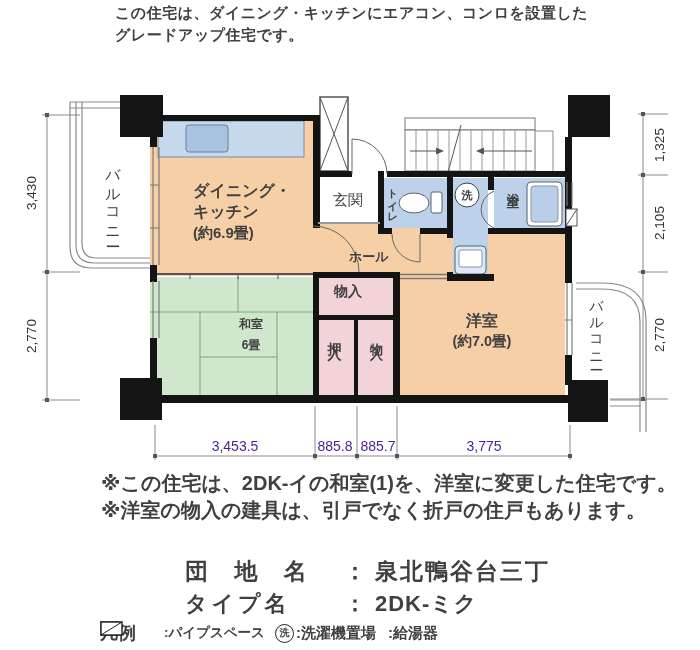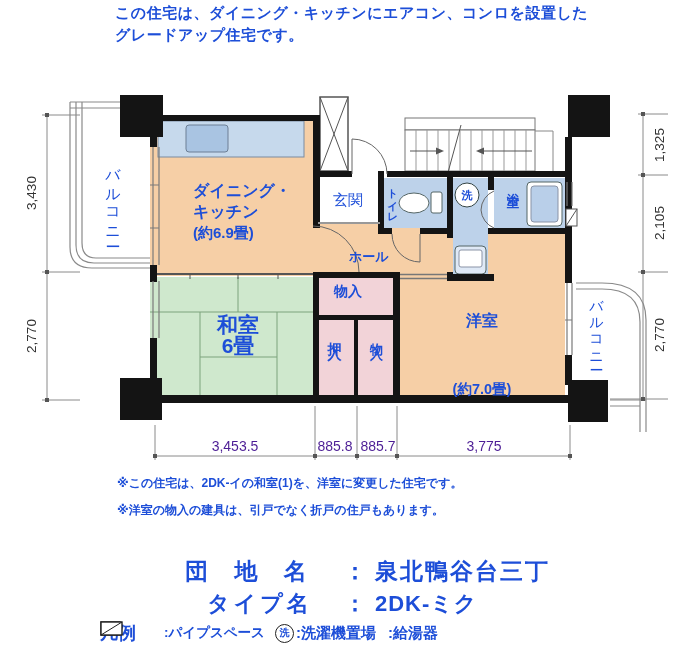--- a/index.html
+++ b/index.html
@@ -6,7 +6,7 @@
   .stage{position:relative;width:700px;height:650px;background:#fff;overflow:hidden;
          font-family:"Liberation Sans","DejaVu Sans",sans-serif;color:#1c1c1c;}
   .stage svg{position:absolute;left:0;top:0;}
-  .t{position:absolute;white-space:nowrap;color:#1d4ed8;}
+  .t{position:absolute;white-space:nowrap;color:#404040;}
   .v{writing-mode:vertical-rl;text-orientation:upright;}
   .rot{transform:translate(-50%,-50%) rotate(-90deg);transform-origin:center;font-size:13.5px;color:#333;}
   .cx{transform:translateX(-50%);font-size:14px;color:#4c1d95;}

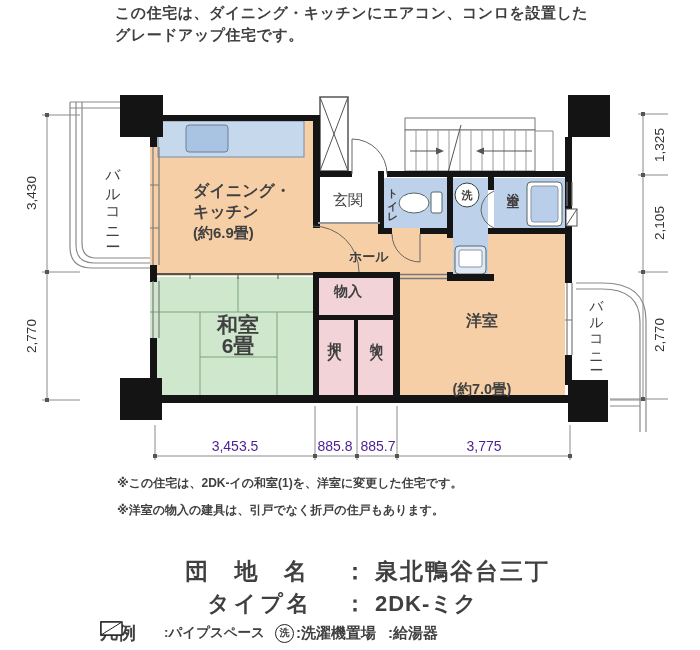--- a/index.html
+++ b/index.html
@@ -192,7 +192,7 @@
   <div class="t" style="left:349px;top:248px;font-size:13px;font-weight:600;">ホール</div>
   <div class="t" style="left:334px;top:283px;font-size:14px;font-weight:600;">物入</div>
 
-  <div class="t" style="left:207px;top:314px;width:62px;text-align:center;font-size:21px;line-height:21px;font-weight:600;">
+  <div class="t" style="left:220px;top:314px;width:62px;text-align:center;font-size:12px;line-height:21px;font-weight:600;">
     <div>和室</div>
     <div>6畳</div>
   </div>

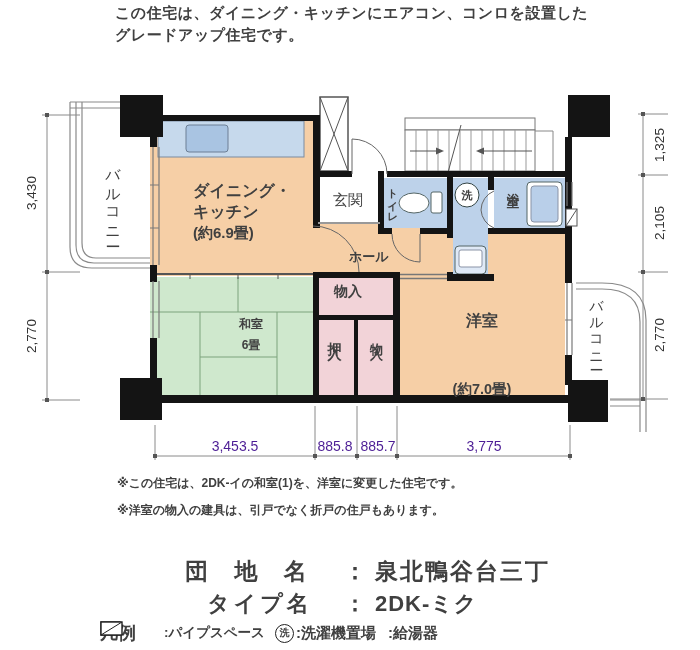--- a/index.html
+++ b/index.html
@@ -202,7 +202,7 @@
 
   <div class="t" style="left:432px;top:311px;width:100px;text-align:center;font-size:16px;line-height:20px;font-weight:600;">
     <div>洋室</div>
-    <div style="font-size:14.5px;margin-top:48px;">(約7.0畳)</div>
+    <div style="font-size:14.5px;">(約7.0畳)</div>
   </div>
 
   <div class="t v" style="left:588px;top:290px;font-size:14px;letter-spacing:2px;">バルコニー</div>

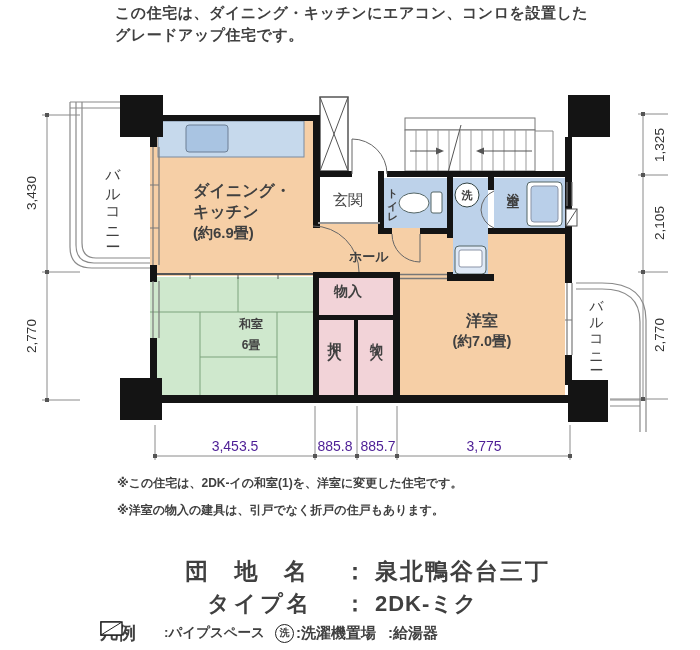--- a/index.html
+++ b/index.html
@@ -11,7 +11,7 @@
   .rot{transform:translate(-50%,-50%) rotate(-90deg);transform-origin:center;font-size:13.5px;color:#333;}
   .cx{transform:translateX(-50%);font-size:14px;color:#4c1d95;}
   .hdr{left:115px;top:2px;font-size:15px;line-height:22px;font-weight:600;letter-spacing:.5px;}
-  .notes{left:101px;top:470px;font-size:12px;line-height:27px;font-weight:700;margin-left:16px;}
+  .notes{left:101px;top:470px;font-size:20px;line-height:27px;font-weight:700;}
   .bigrow{font-size:23px;font-weight:700;}
   .bigrow .lbl{display:inline-block;width:150px;}
   .bigrow .col{display:inline-block;width:40px;text-align:center;}

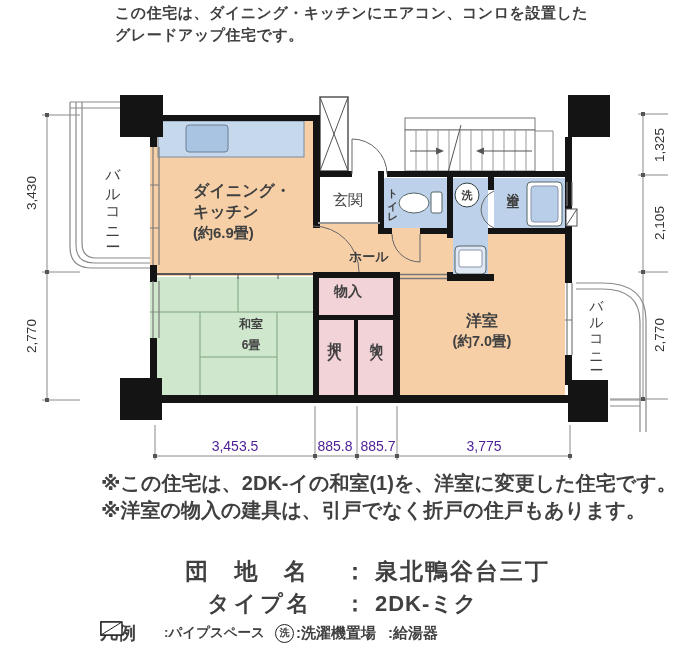--- a/index.html
+++ b/index.html
@@ -226,7 +226,7 @@
     <span class="lbl" style="letter-spacing:10px;">団 地 名</span><span class="col">：</span><span style="letter-spacing:2px;font-family:Liberation Serif, serif;">泉北鴨谷台三丁</span>
   </div>
   <div class="t bigrow" style="left:185px;top:589px;font-size:22px;">
-    <span class="lbl" style="letter-spacing:4px;text-align:center;">タイプ名</span><span class="col">：</span><span style="letter-spacing:1px;">2DK-ミク</span>
+    <span class="lbl" style="letter-spacing:4px;">タイプ名</span><span class="col">：</span><span style="letter-spacing:1px;">2DK-ミク</span>
   </div>
 
   <div class="t legend">

